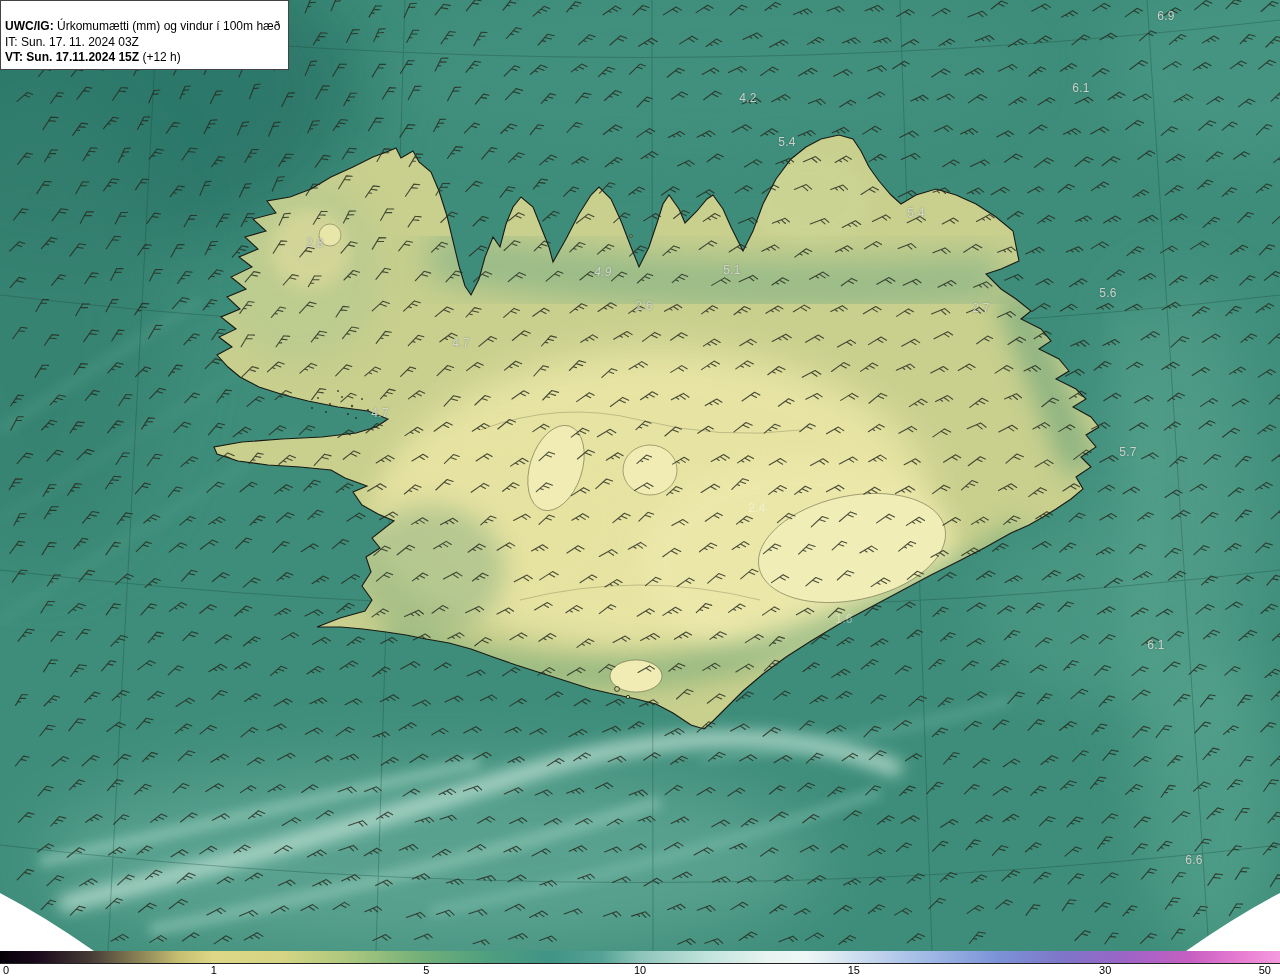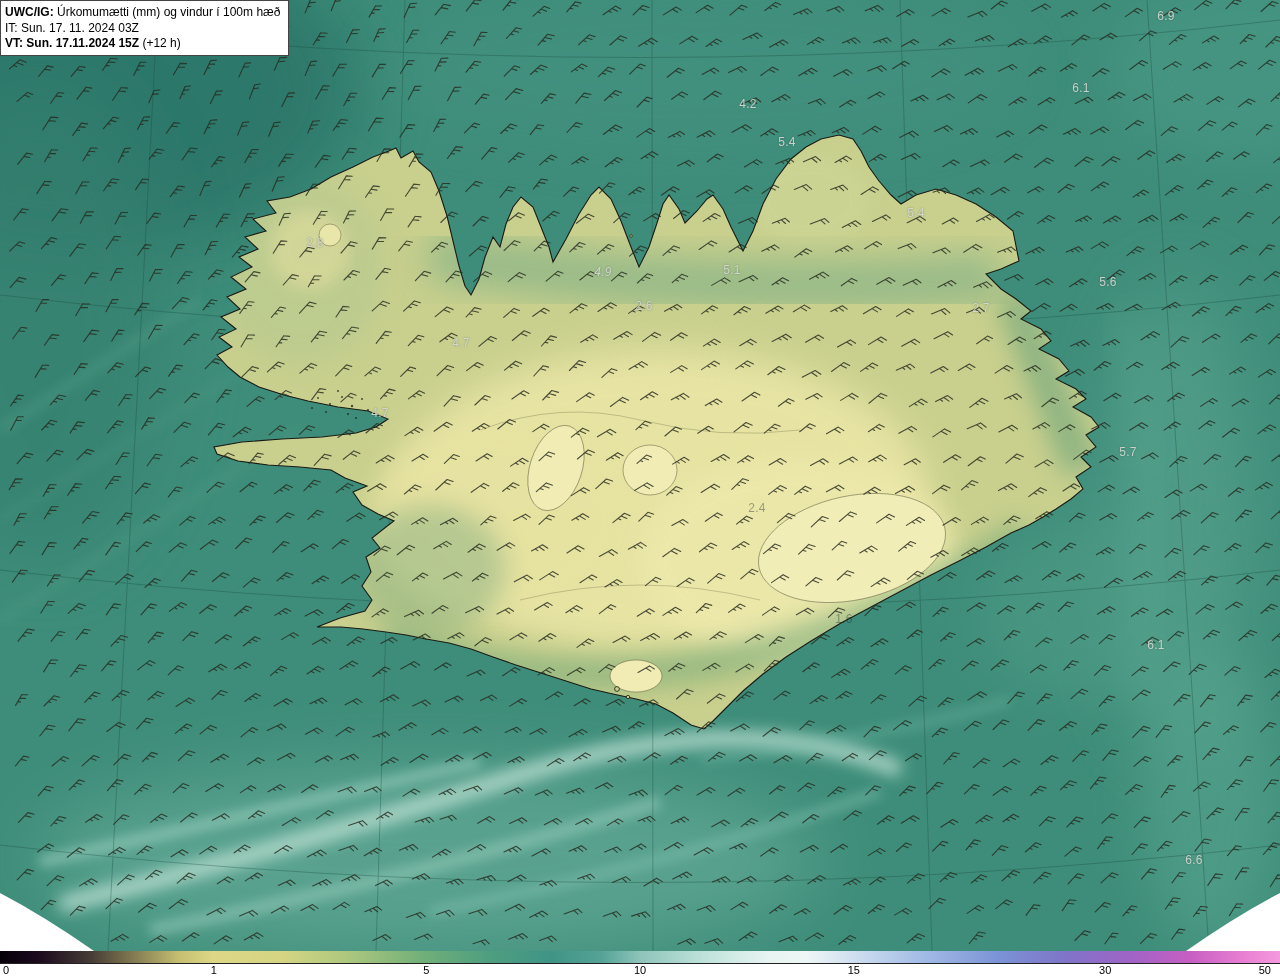--- a/index.html
+++ b/index.html
@@ -13,7 +13,7 @@
         text-shadow:0 0 2px rgba(40,70,60,.55);letter-spacing:.2px}
   .vlab.dim{opacity:.38;color:#0f172a;text-shadow:none}
   .hdr{position:absolute;top:0;left:0;background:#ffffff;border:1px solid #444;
-       padding:4px 8px 3px 4px;font-size:12px;line-height:1.3;color:#000;white-space:nowrap;z-index:5}
+       padding:18px 8px 3px 4px;font-size:12px;line-height:1.3;color:#000;white-space:nowrap;z-index:5}
   .hdr .b{font-weight:bold}
   .colorbar{position:relative;width:1280px;height:27px;background:#fff}
   .bar{position:absolute;left:0;top:0;width:1280px;height:13px;border-bottom:1px solid #222}

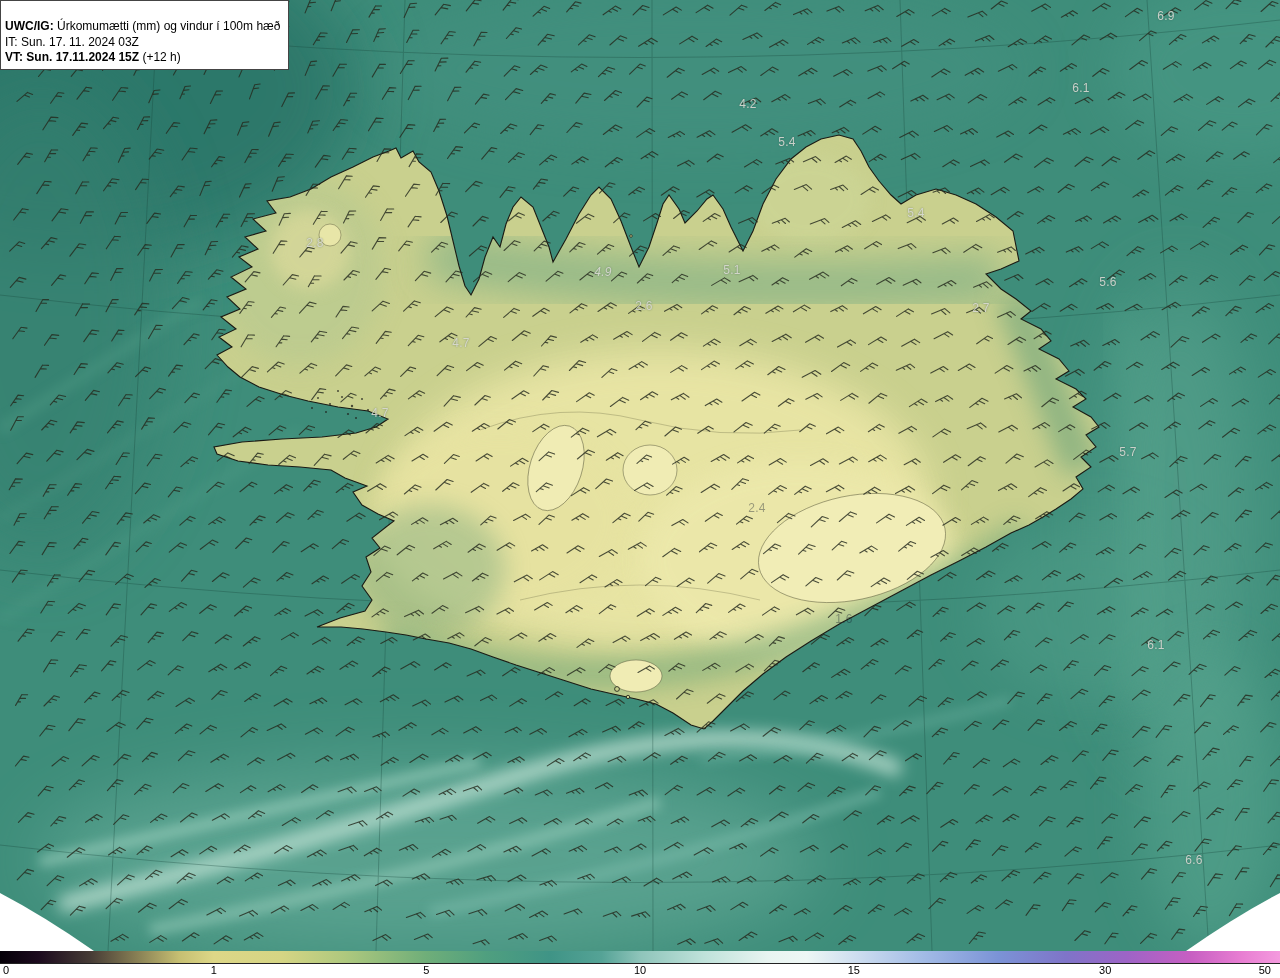--- a/index.html
+++ b/index.html
@@ -140,7 +140,7 @@
     <div id="value-labels">
         <span class="vlab" style="left: 1166px; top: 16px;">6.9</span>
         <span class="vlab" style="left: 1081px; top: 88px;">6.1</span>
-        <span class="vlab" style="left: 748px; top: 98px; margin-top: 6px;">4.2</span>
+        <span class="vlab" style="left: 748px; top: 98px;">4.2</span>
         <span class="vlab" style="left: 787px; top: 142px;">5.4</span>
         <span class="vlab" style="left: 916px; top: 213px;">5.4</span>
         <span class="vlab" style="left: 303px; top: 243px; margin-left: 12px;">2.8</span>

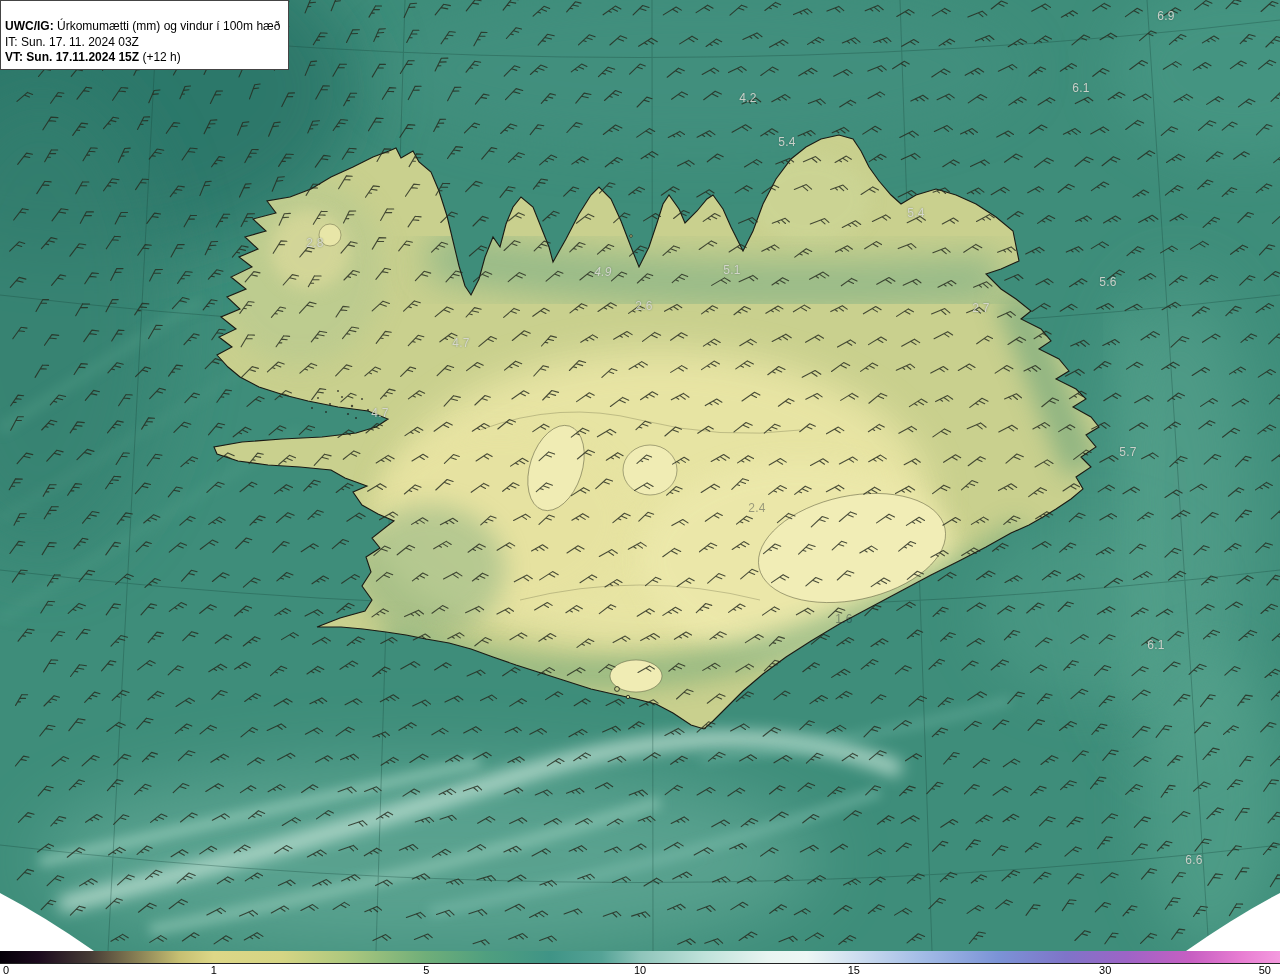--- a/index.html
+++ b/index.html
@@ -146,7 +146,7 @@
         <span class="vlab" style="left: 303px; top: 243px; margin-left: 12px;">2.8</span>
         <span class="vlab" style="left: 603px; top: 272px; font-style: italic;">4.9</span>
         <span class="vlab" style="left: 701px; top: 270px; margin-left: 31px;">5.1</span>
-        <span class="vlab" style="left: 1108px; top: 282px;">5.6</span>
+        <span class="vlab" style="left: 1108px; top: 293px;">5.6</span>
         <span class="vlab" style="left: 644px; top: 306px;">2.6</span>
         <span class="vlab" style="left: 981px; top: 308px;">2.7</span>
         <span class="vlab" style="left: 461px; top: 343px;">4.7</span>

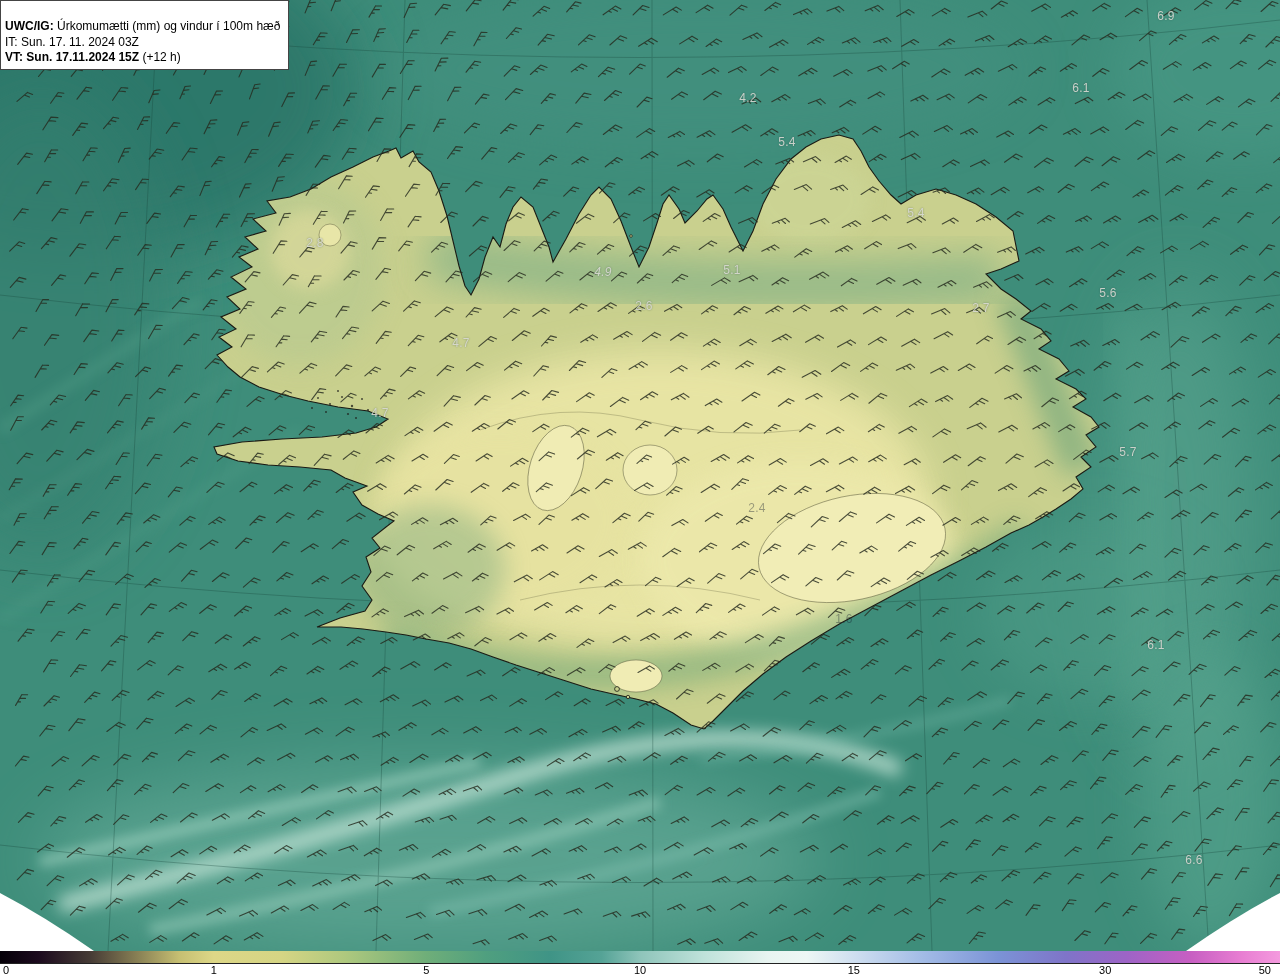--- a/index.html
+++ b/index.html
@@ -11,7 +11,7 @@
   #value-labels{position:absolute;left:0;top:0;width:1280px;height:951px;pointer-events:none}
   .vlab{position:absolute;transform:translate(-50%,-50%);font-size:12px;color:#d8d8d2;opacity:.9;
         text-shadow:0 0 2px rgba(40,70,60,.55);letter-spacing:.2px}
-  .vlab.dim{opacity:.38;color:#0f172a;text-shadow:none}
+  .vlab.dim{opacity:.38;color:#ffffff;text-shadow:none}
   .hdr{position:absolute;top:0;left:0;background:#ffffff;border:1px solid #444;
        padding:18px 8px 3px 4px;font-size:12px;line-height:1.3;color:#000;white-space:nowrap;z-index:5}
   .hdr .b{font-weight:bold}

